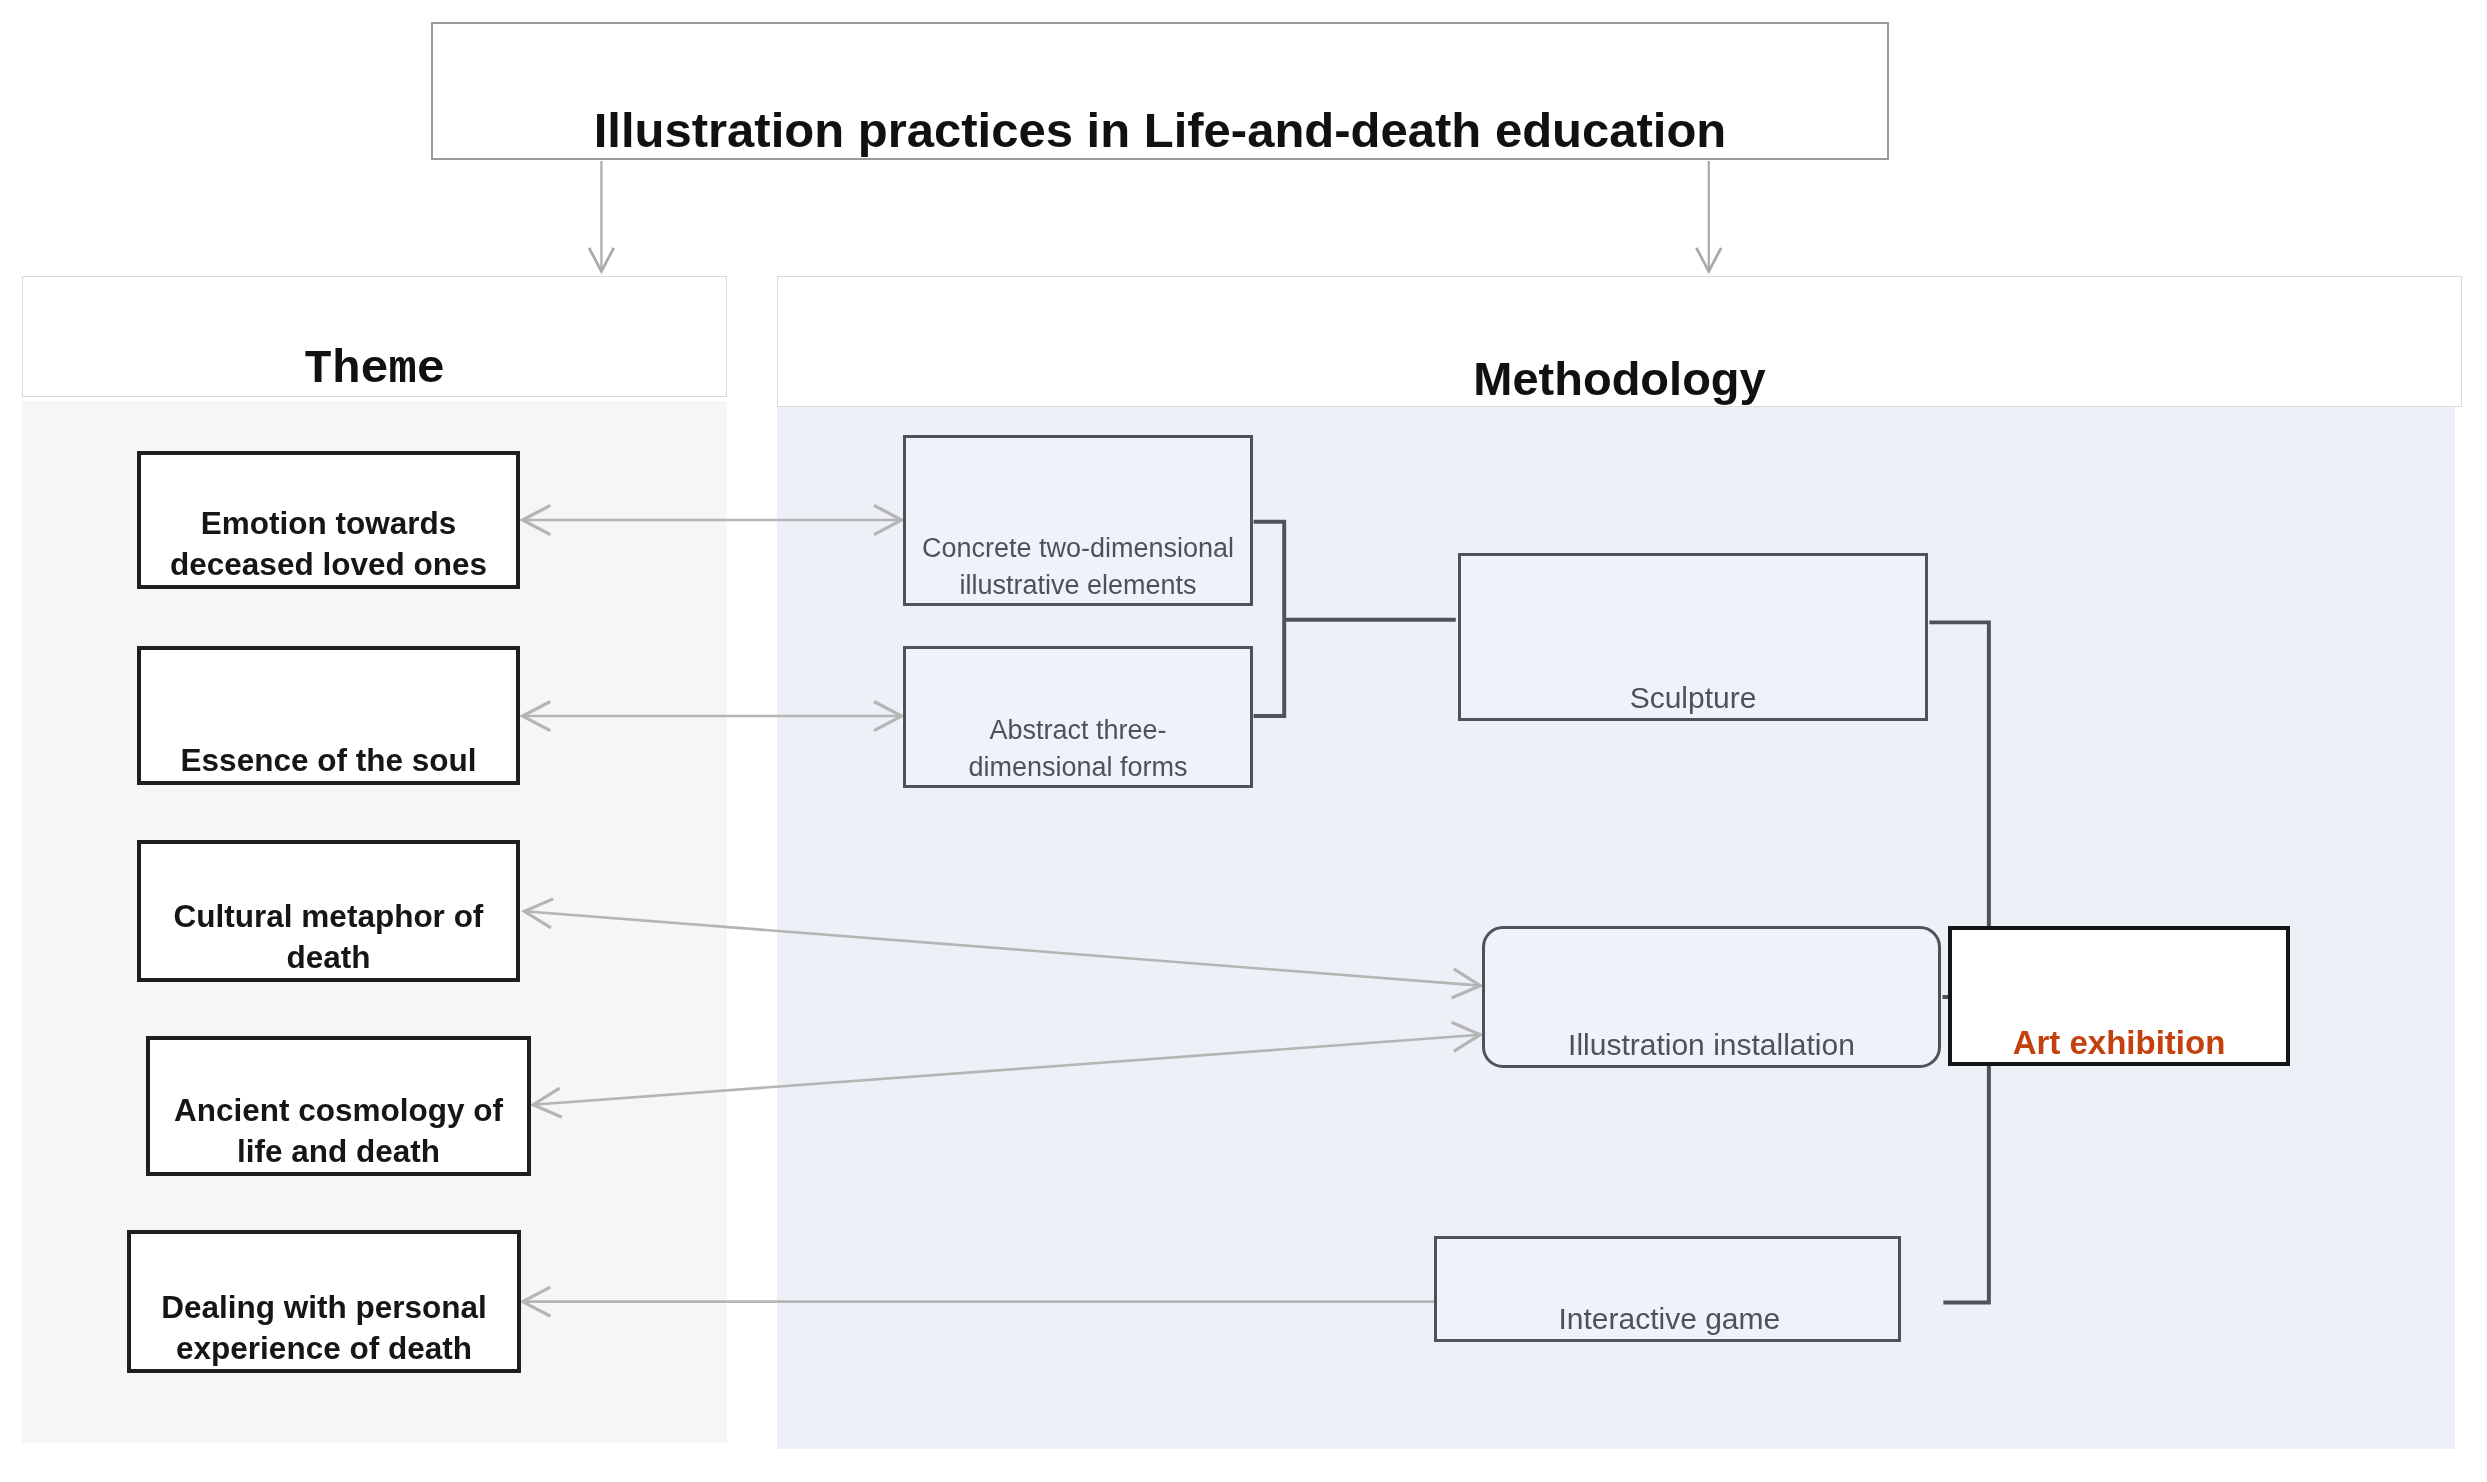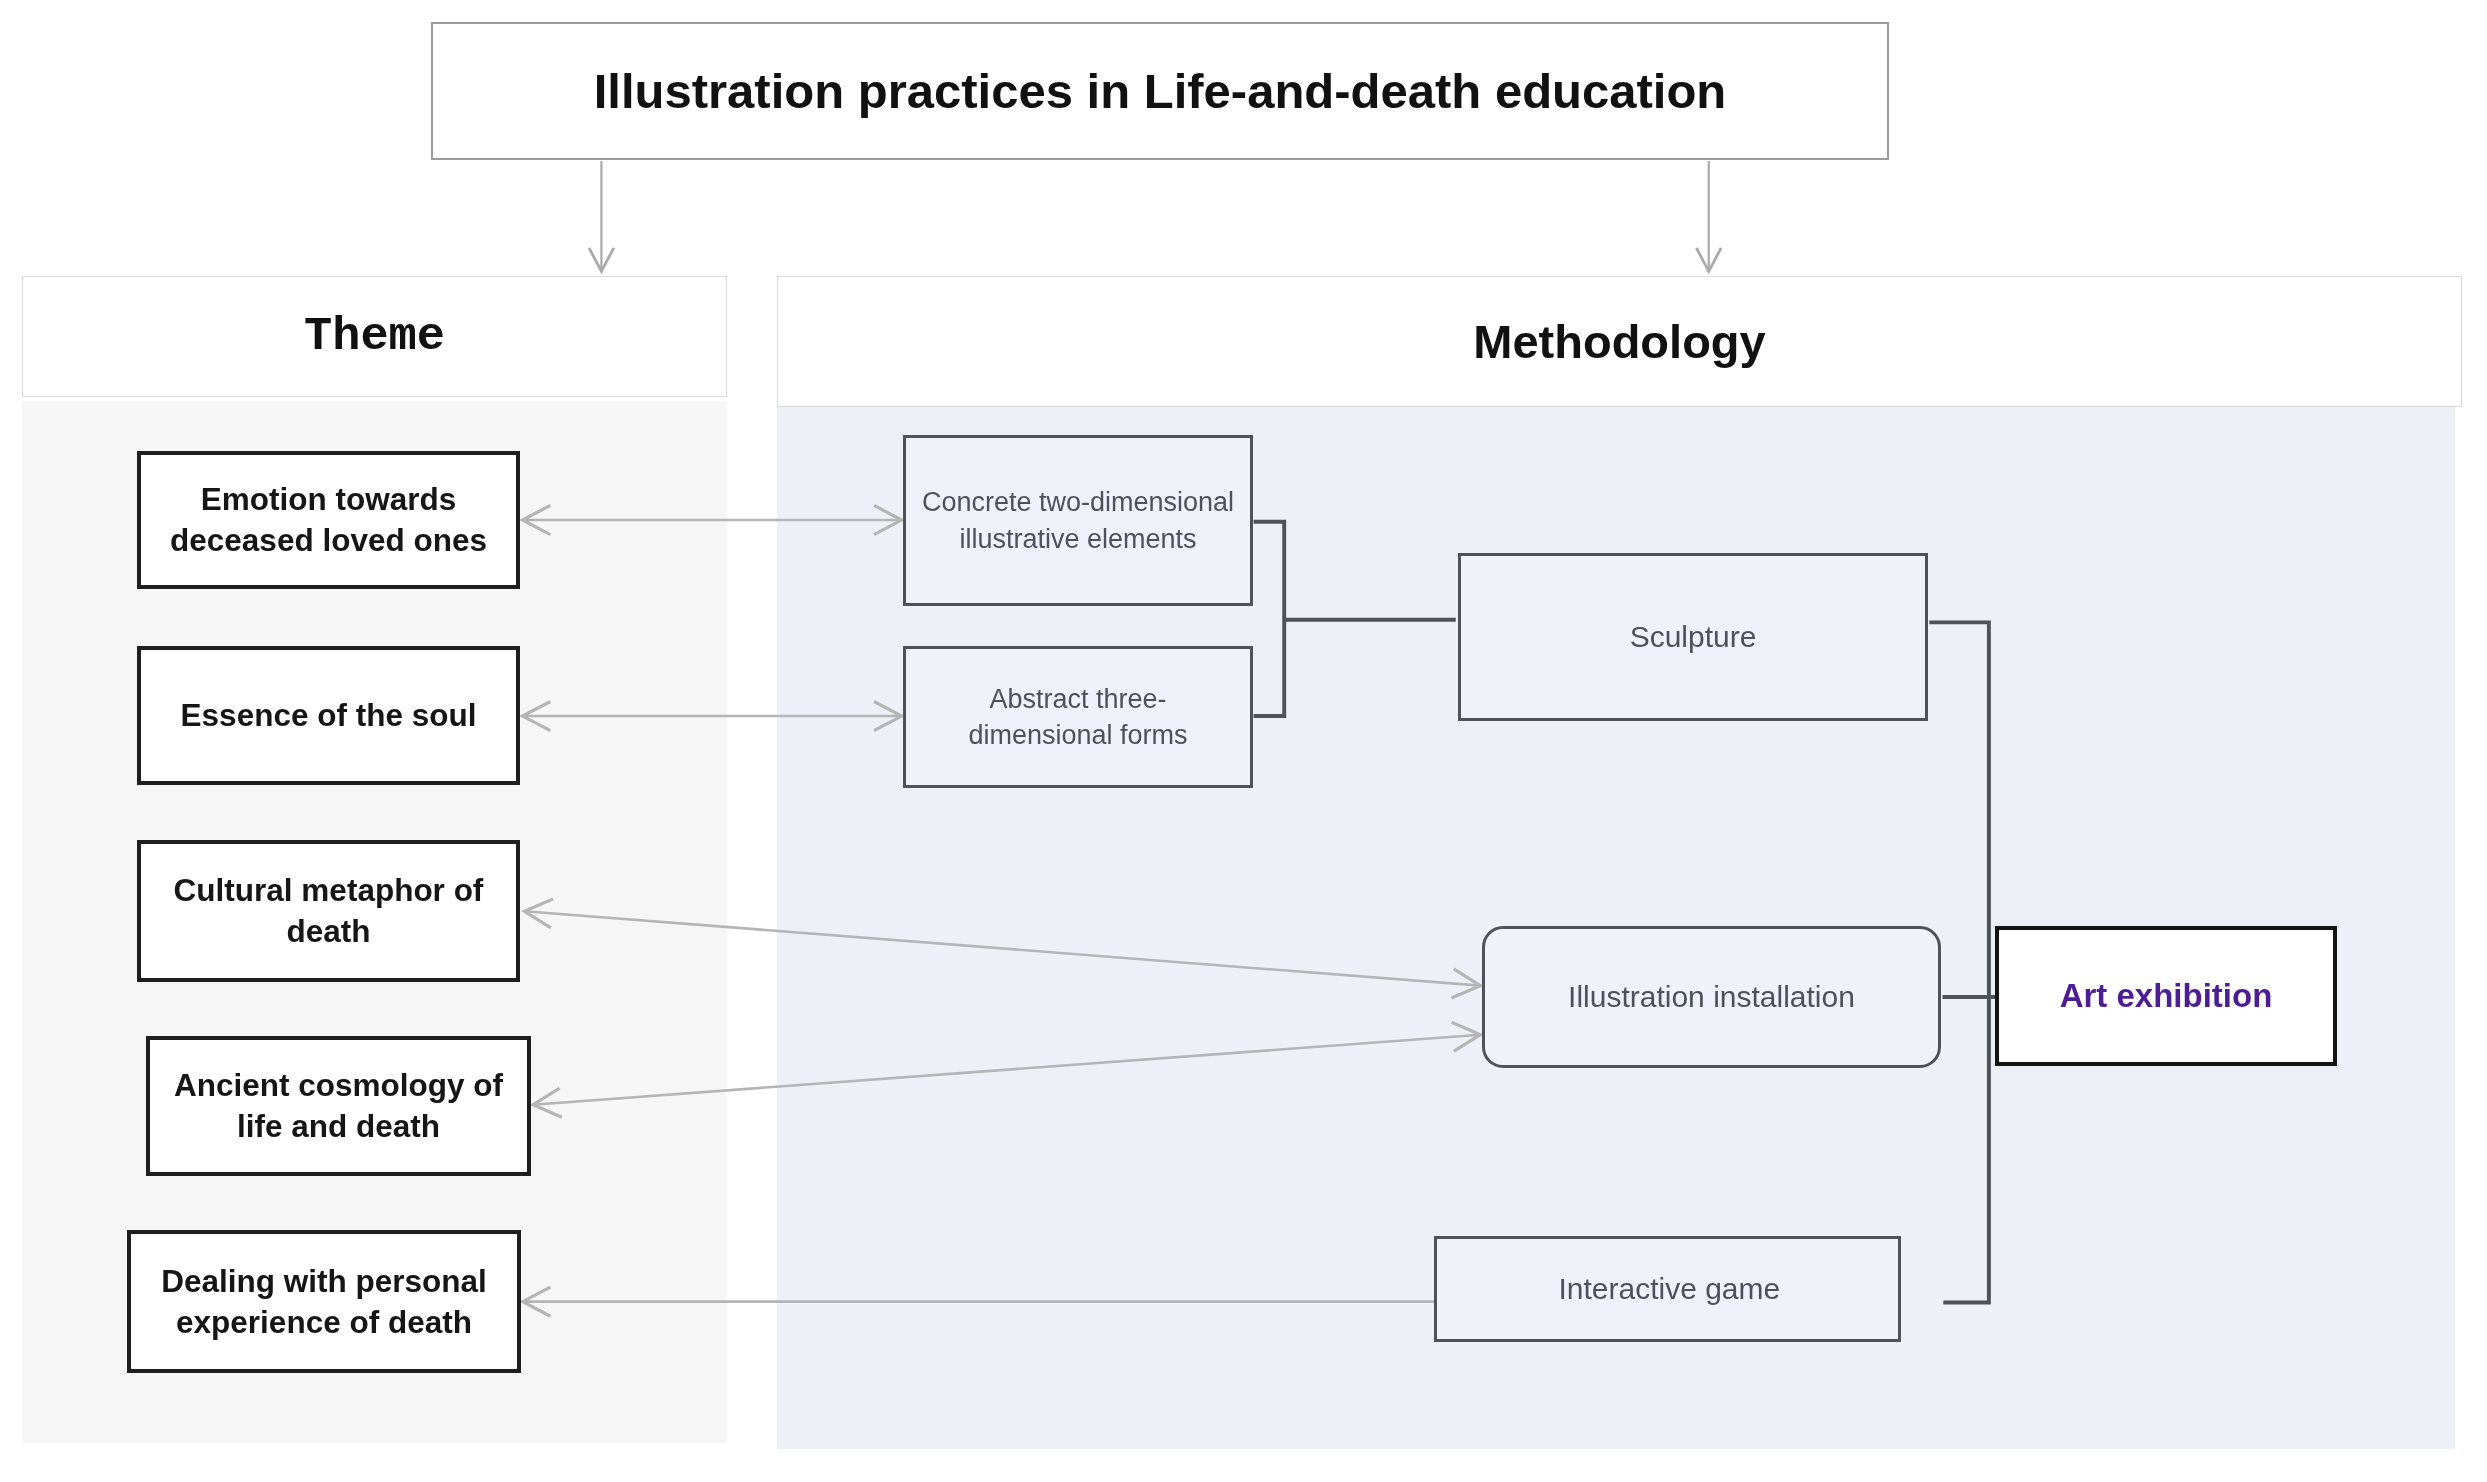--- a/index.html
+++ b/index.html
@@ -35,7 +35,7 @@
 
   .box{
     position:absolute;z-index:2;box-sizing:border-box;
-    display:flex;align-items:center;justify-content:center;
+    display:flex;align-items:flex-end;justify-content:center;
     text-align:center;
   }
   .title-box{

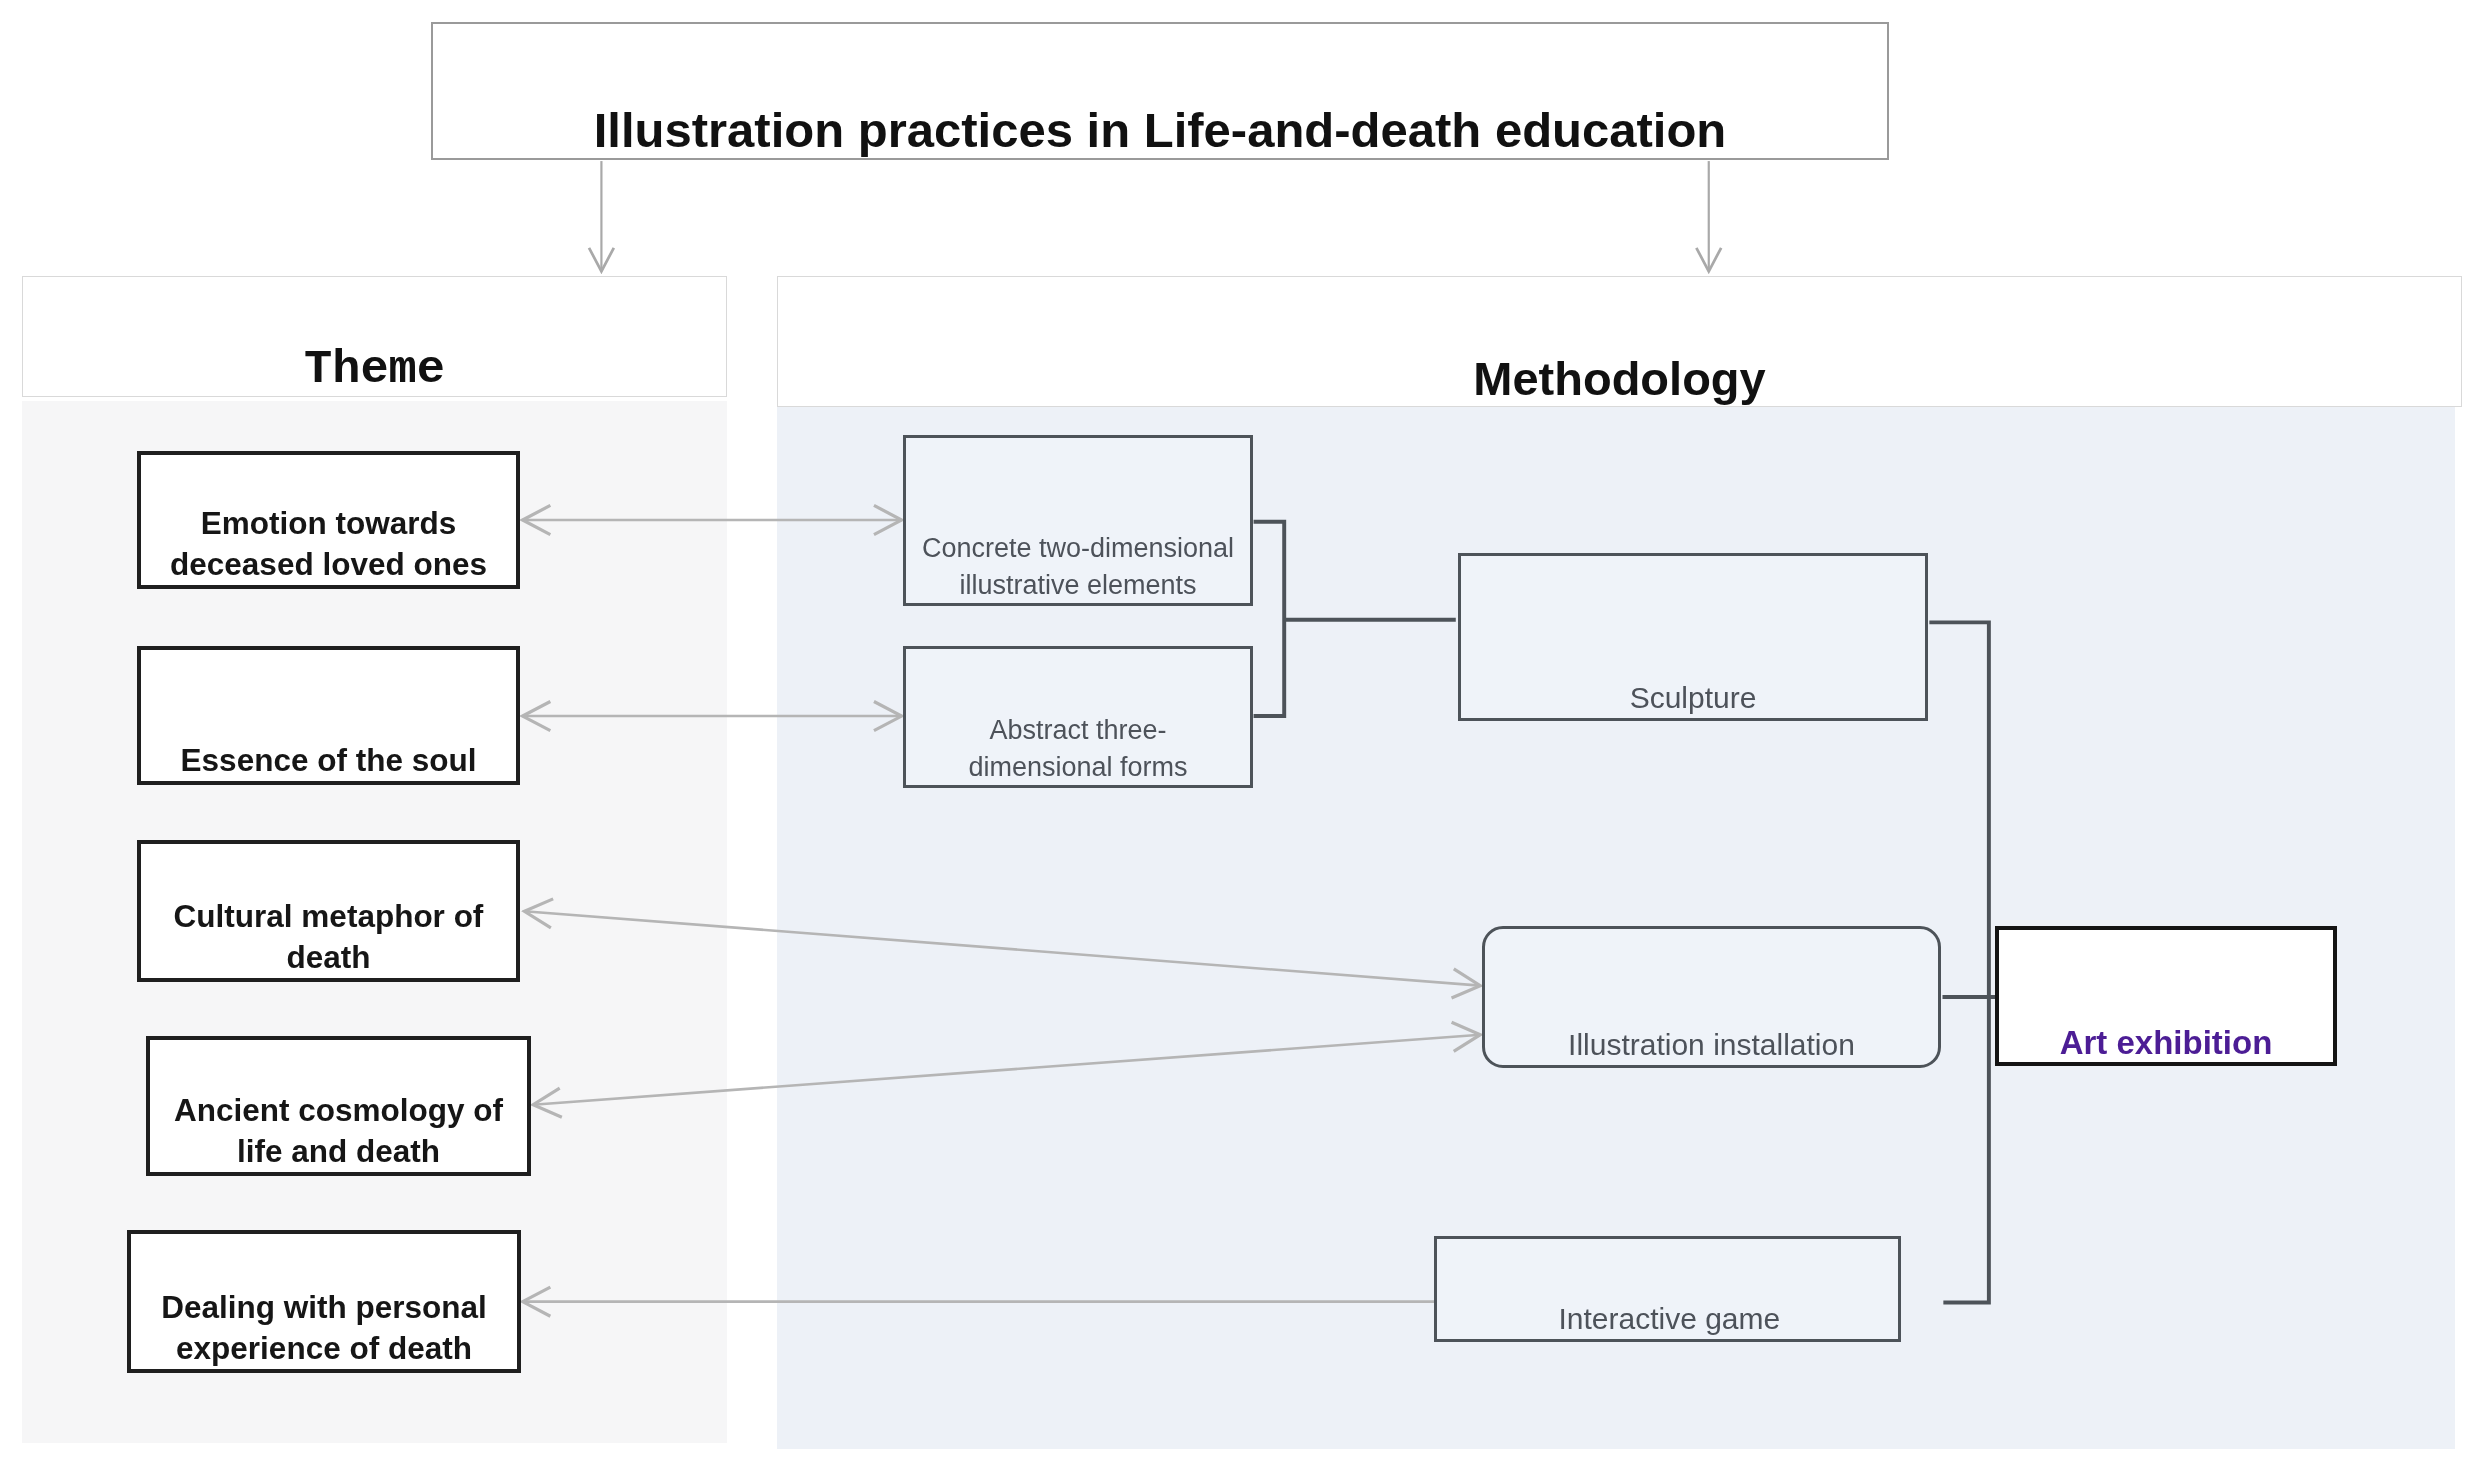--- a/index.html
+++ b/index.html
@@ -70,9 +70,9 @@
   .m5{left:1434px;top:1236px;width:467px;height:106px;padding-left:16px;}
 
   .abox{
-    left:1995px;top:926px;width:342px;height:140px;
+    left:1948px;top:926px;width:342px;height:140px;
     background:#fff;border:4.4px solid #141414;
-    color:#4c1d95;font-weight:600;font-size:33px;
+    color:#c2410c;font-weight:600;font-size:33px;
   }
 </style>
 </head>

